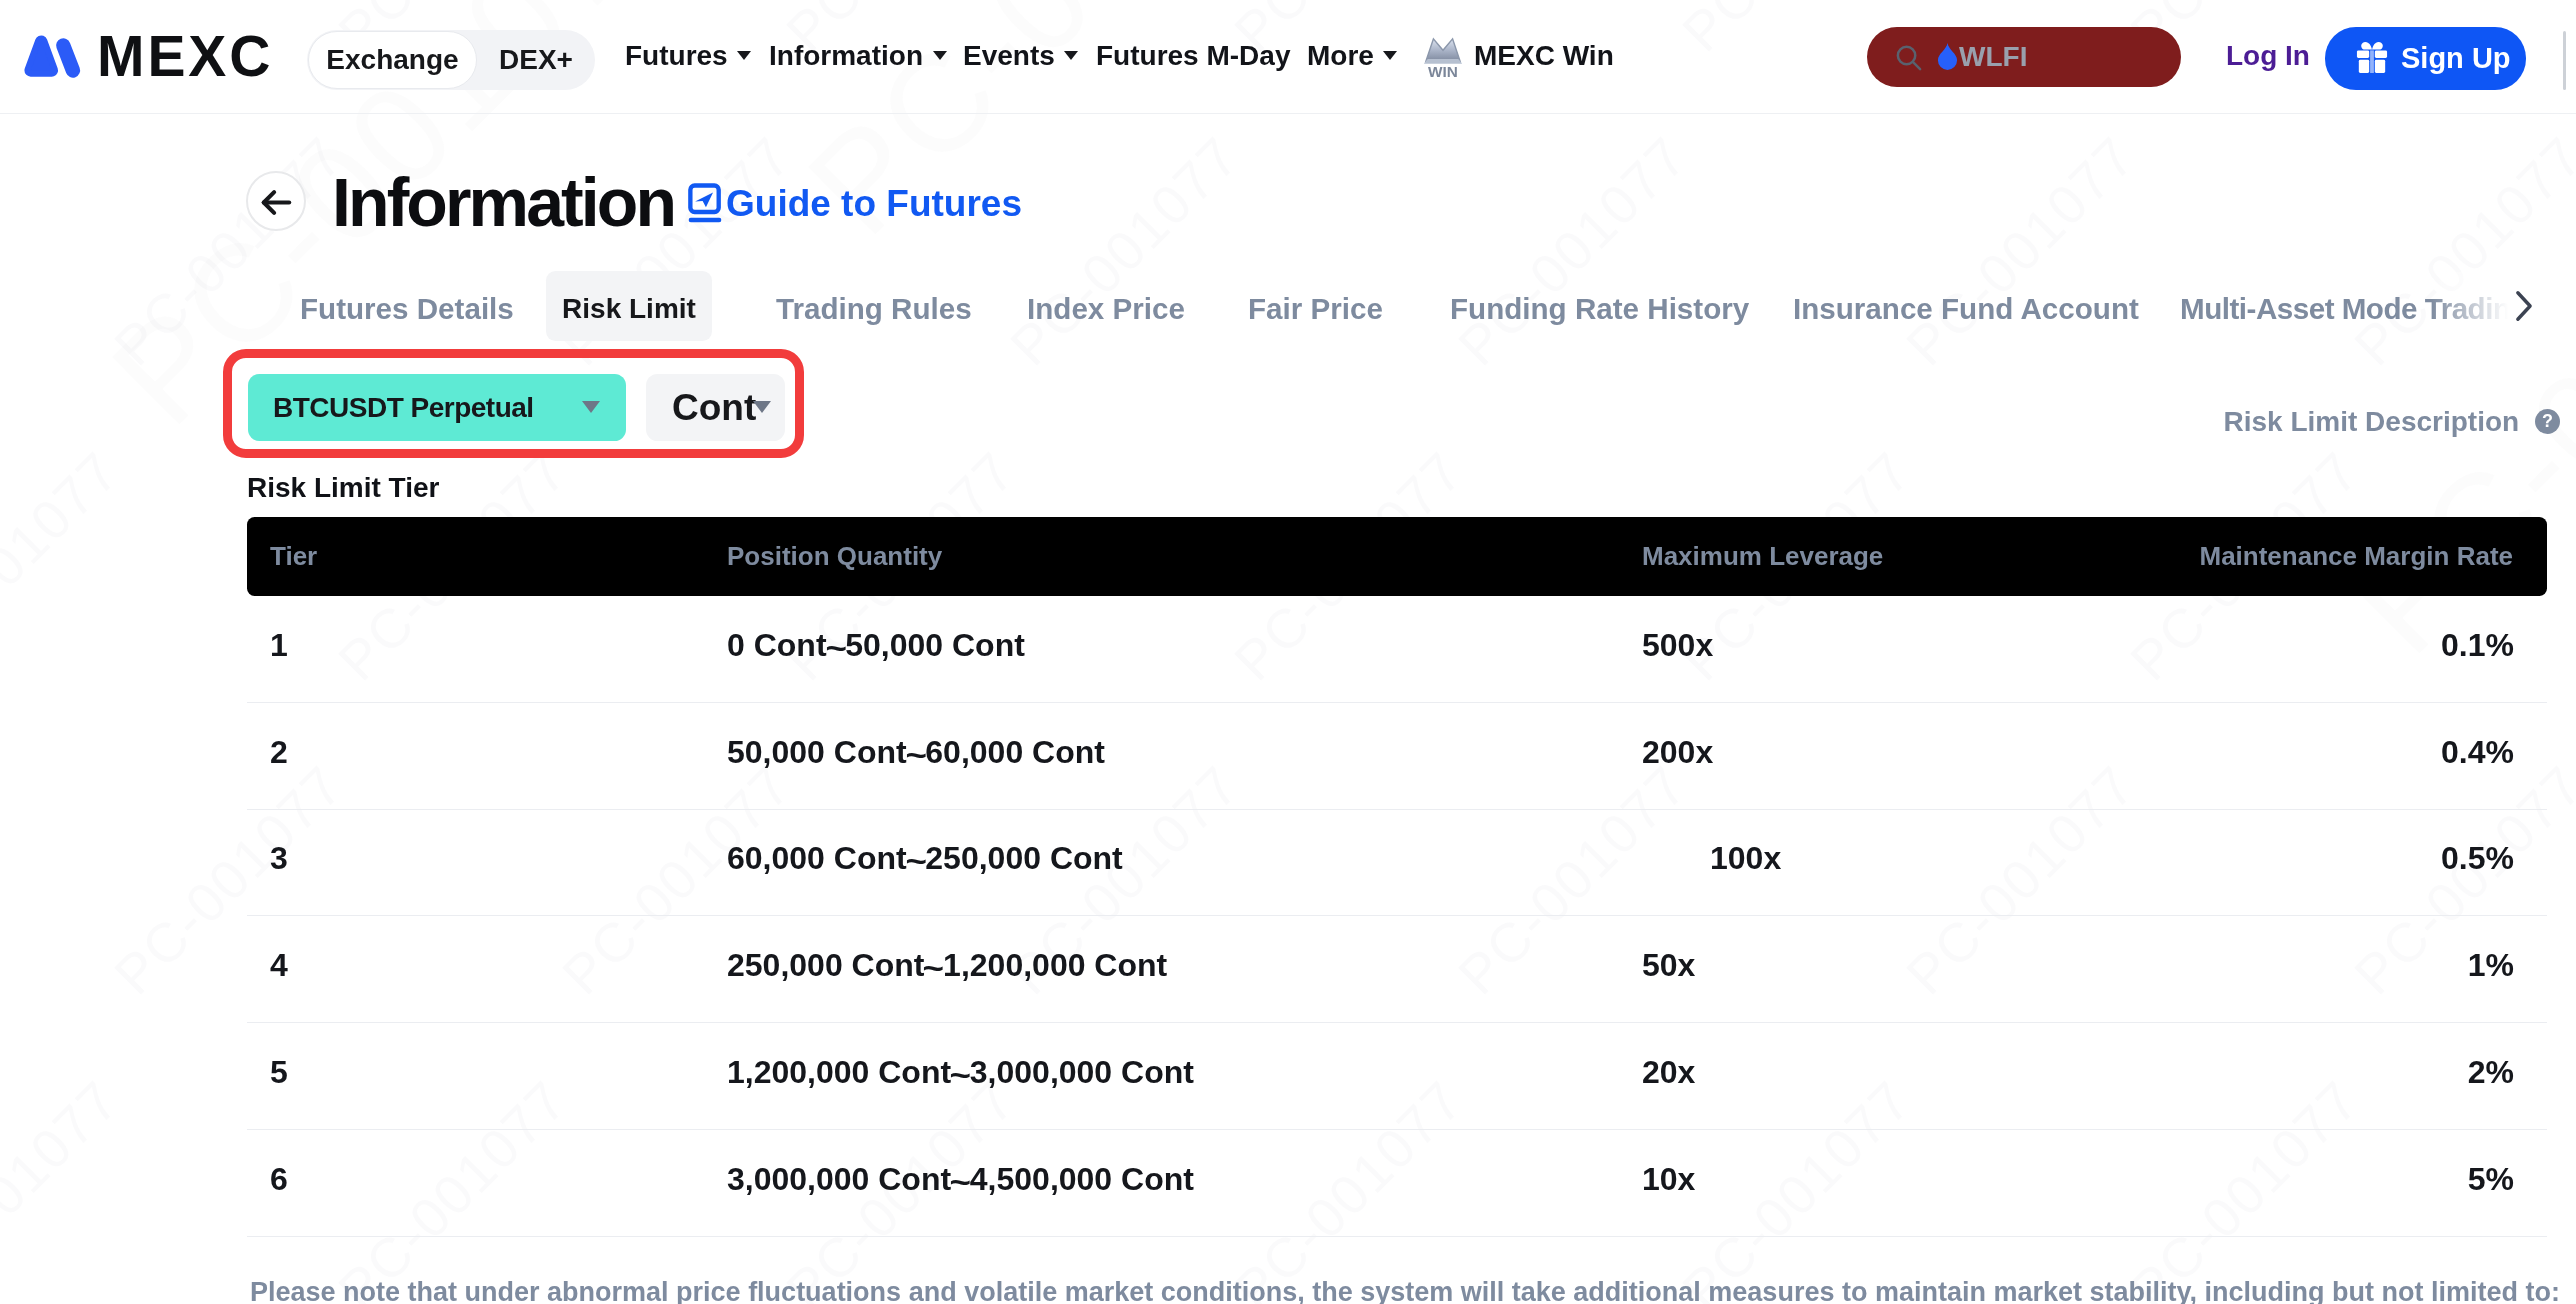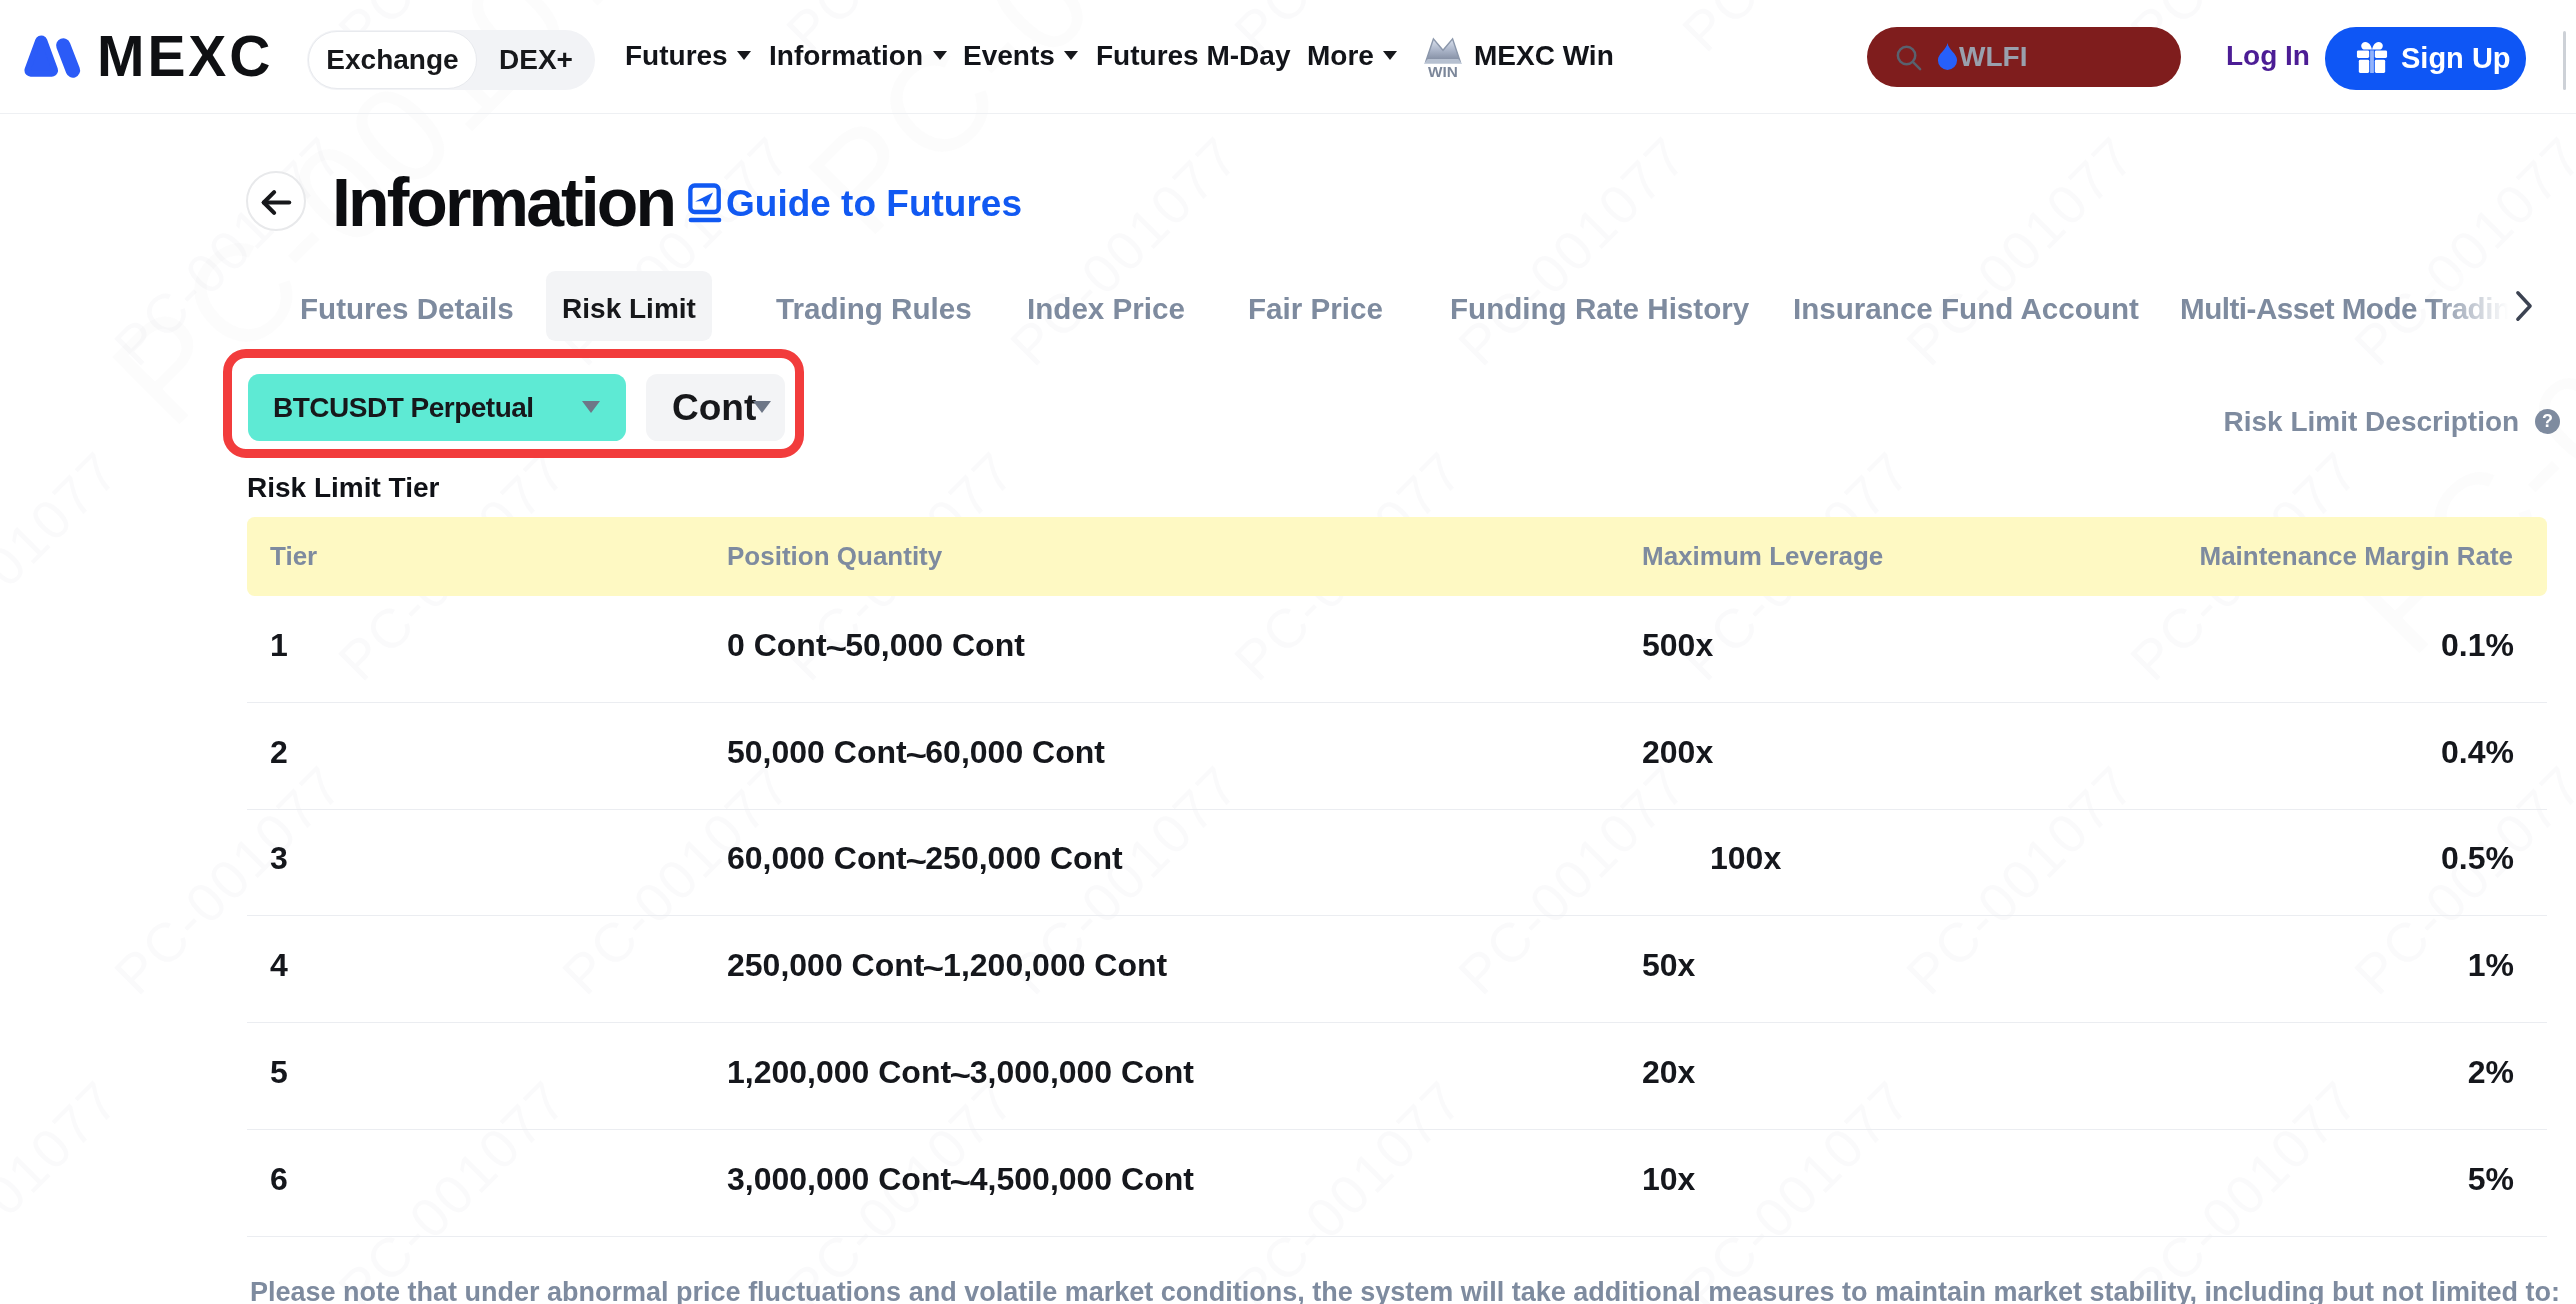--- a/index.html
+++ b/index.html
@@ -163,7 +163,7 @@
 
   <div class="abs" style="left:247px;top:473px;height:30.5px;line-height:30.5px;font-size:28px;font-weight:700;color:#101217;text-align:right;">Risk Limit Tier</div>
 
-  <div class="abs" style="left:247px;top:517px;width:2300px;height:79px;background:#fef9c3;border-radius:7.6px;">
+  <div class="abs" style="left:247px;top:517px;width:2300px;height:79px;background:#000000;border-radius:7.6px;">
     <div class="hcell" style="left:23px;">Tier</div>
     <div class="hcell" style="left:480px;">Position Quantity</div>
     <div class="hcell" style="left:1395px;">Maximum Leverage</div>

